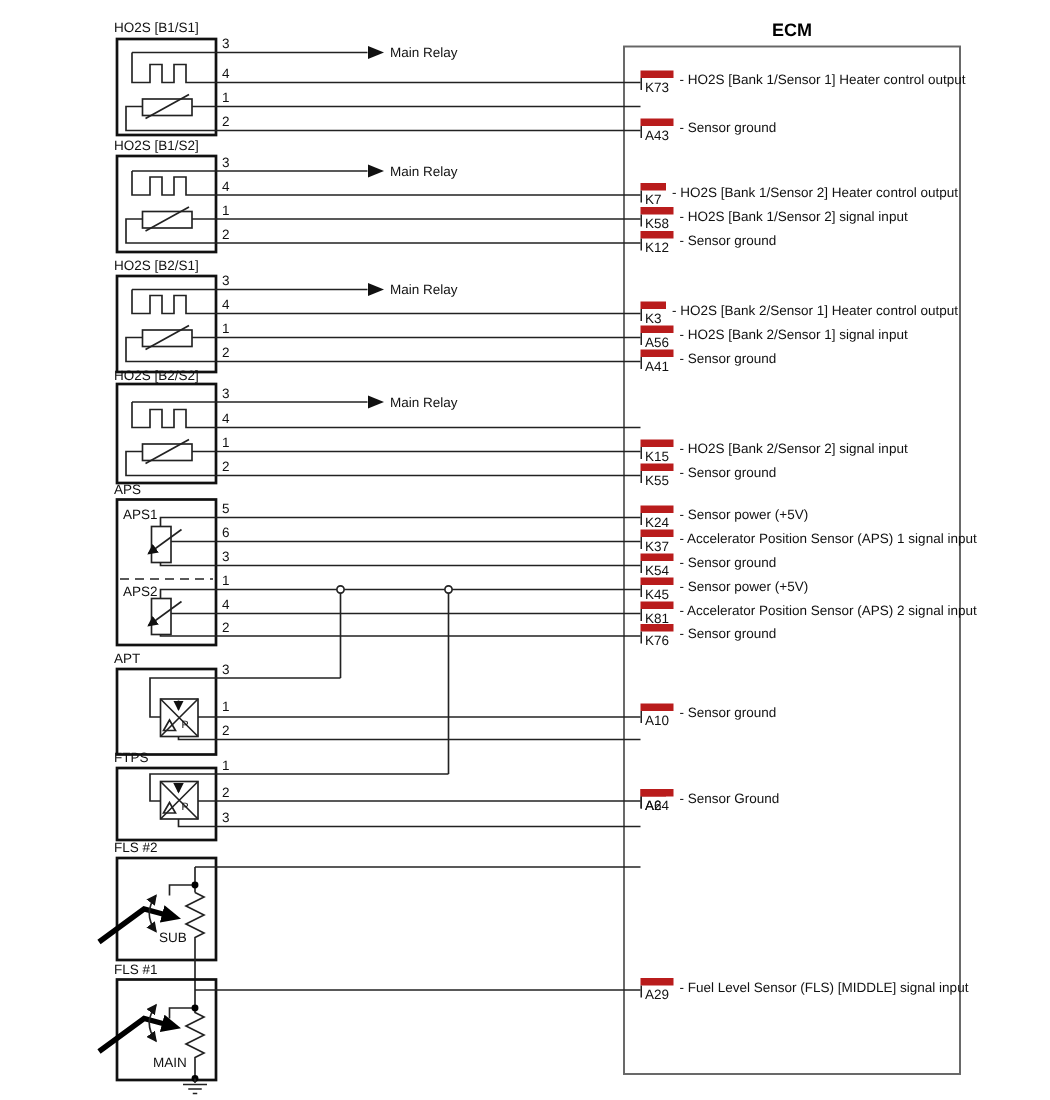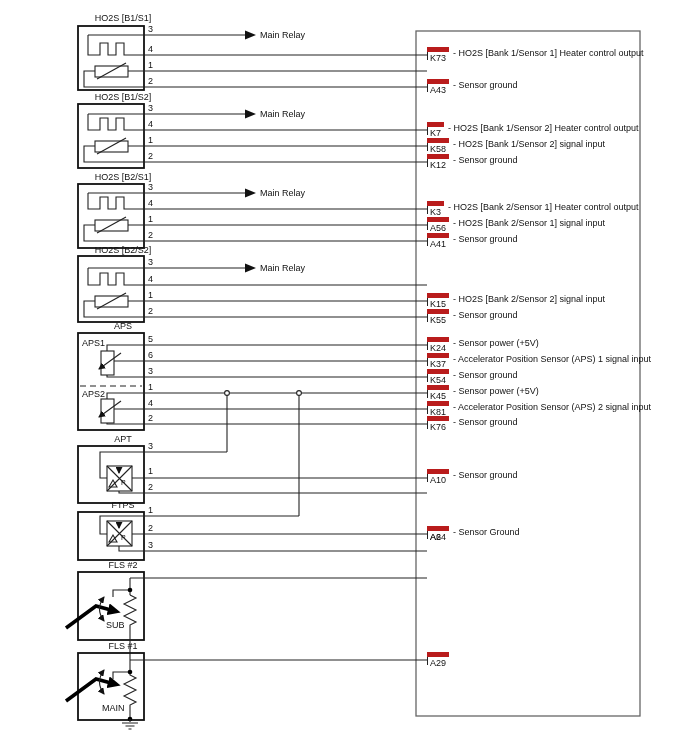--- a/index.html
+++ b/index.html
@@ -7,7 +7,7 @@
          font-family:"Liberation Sans","DejaVu Sans",sans-serif;color:#111;}
   .art{position:absolute;left:0;top:0;}
   .txt{position:absolute;font-size:9px;line-height:10px;color:#111;white-space:nowrap;}
-  .ctitle{text-align:center;width:70px;left:88px;}
+  .ctitle{text-align:left;width:70px;left:76px;}
   .ecm-title{position:absolute;left:416px;top:13px;width:224px;text-align:center;
              font-size:12px;font-weight:bold;color:#000;}
   .row{position:absolute;left:427px;display:flex;align-items:flex-start;}

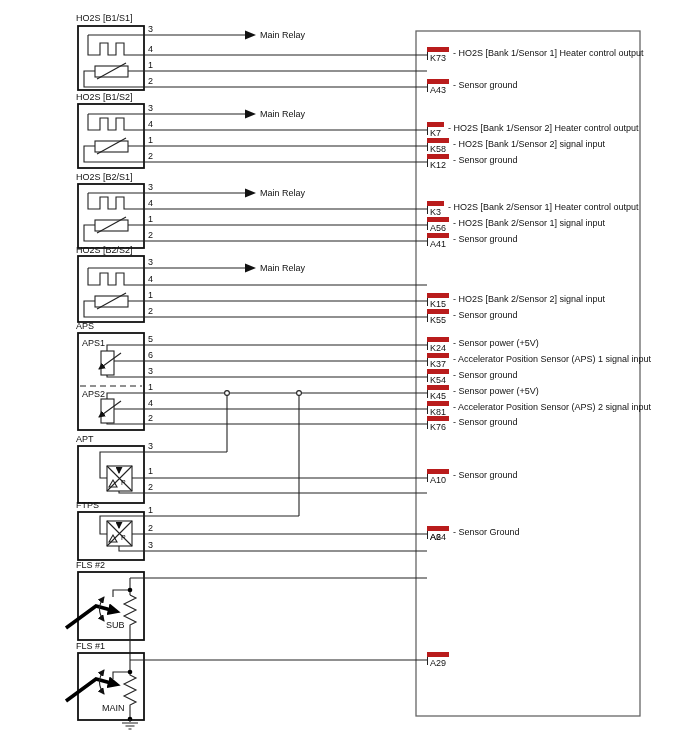--- a/index.html
+++ b/index.html
@@ -163,6 +163,7 @@
   </g>
 </svg>
 
+<div class="ecm-title">ECM</div>
 
 <div class="txt ctitle" style="top:13px">HO2S [B1/S1]</div>
 <div class="txt ctitle" style="top:92px">HO2S [B1/S2]</div>

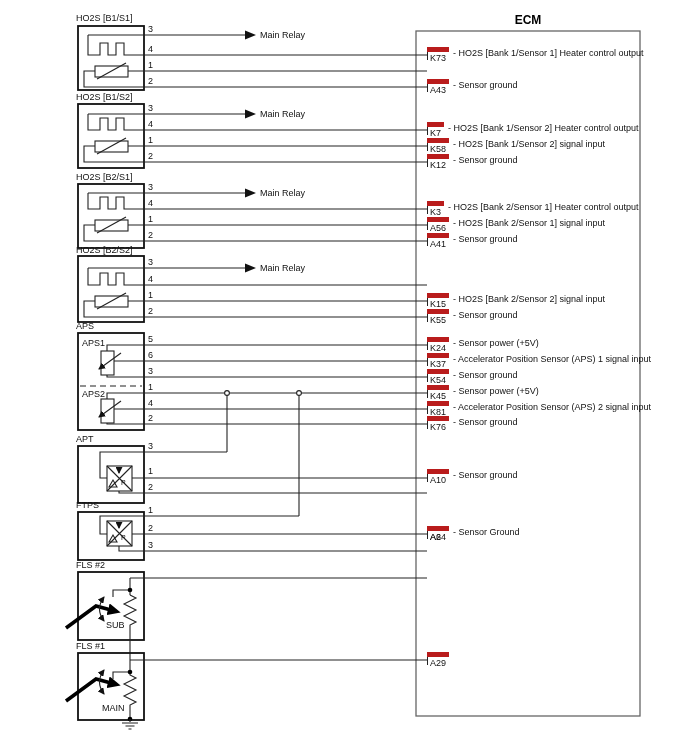--- a/index.html
+++ b/index.html
@@ -291,6 +291,7 @@
     </div>
 <div class="row" style="top:652px">
       <span class="pid">A29</span>
+      <span class="pdesc">- Fuel Level Sensor (FLS) [MIDDLE] signal input</span>
     </div>
 
 </div>

